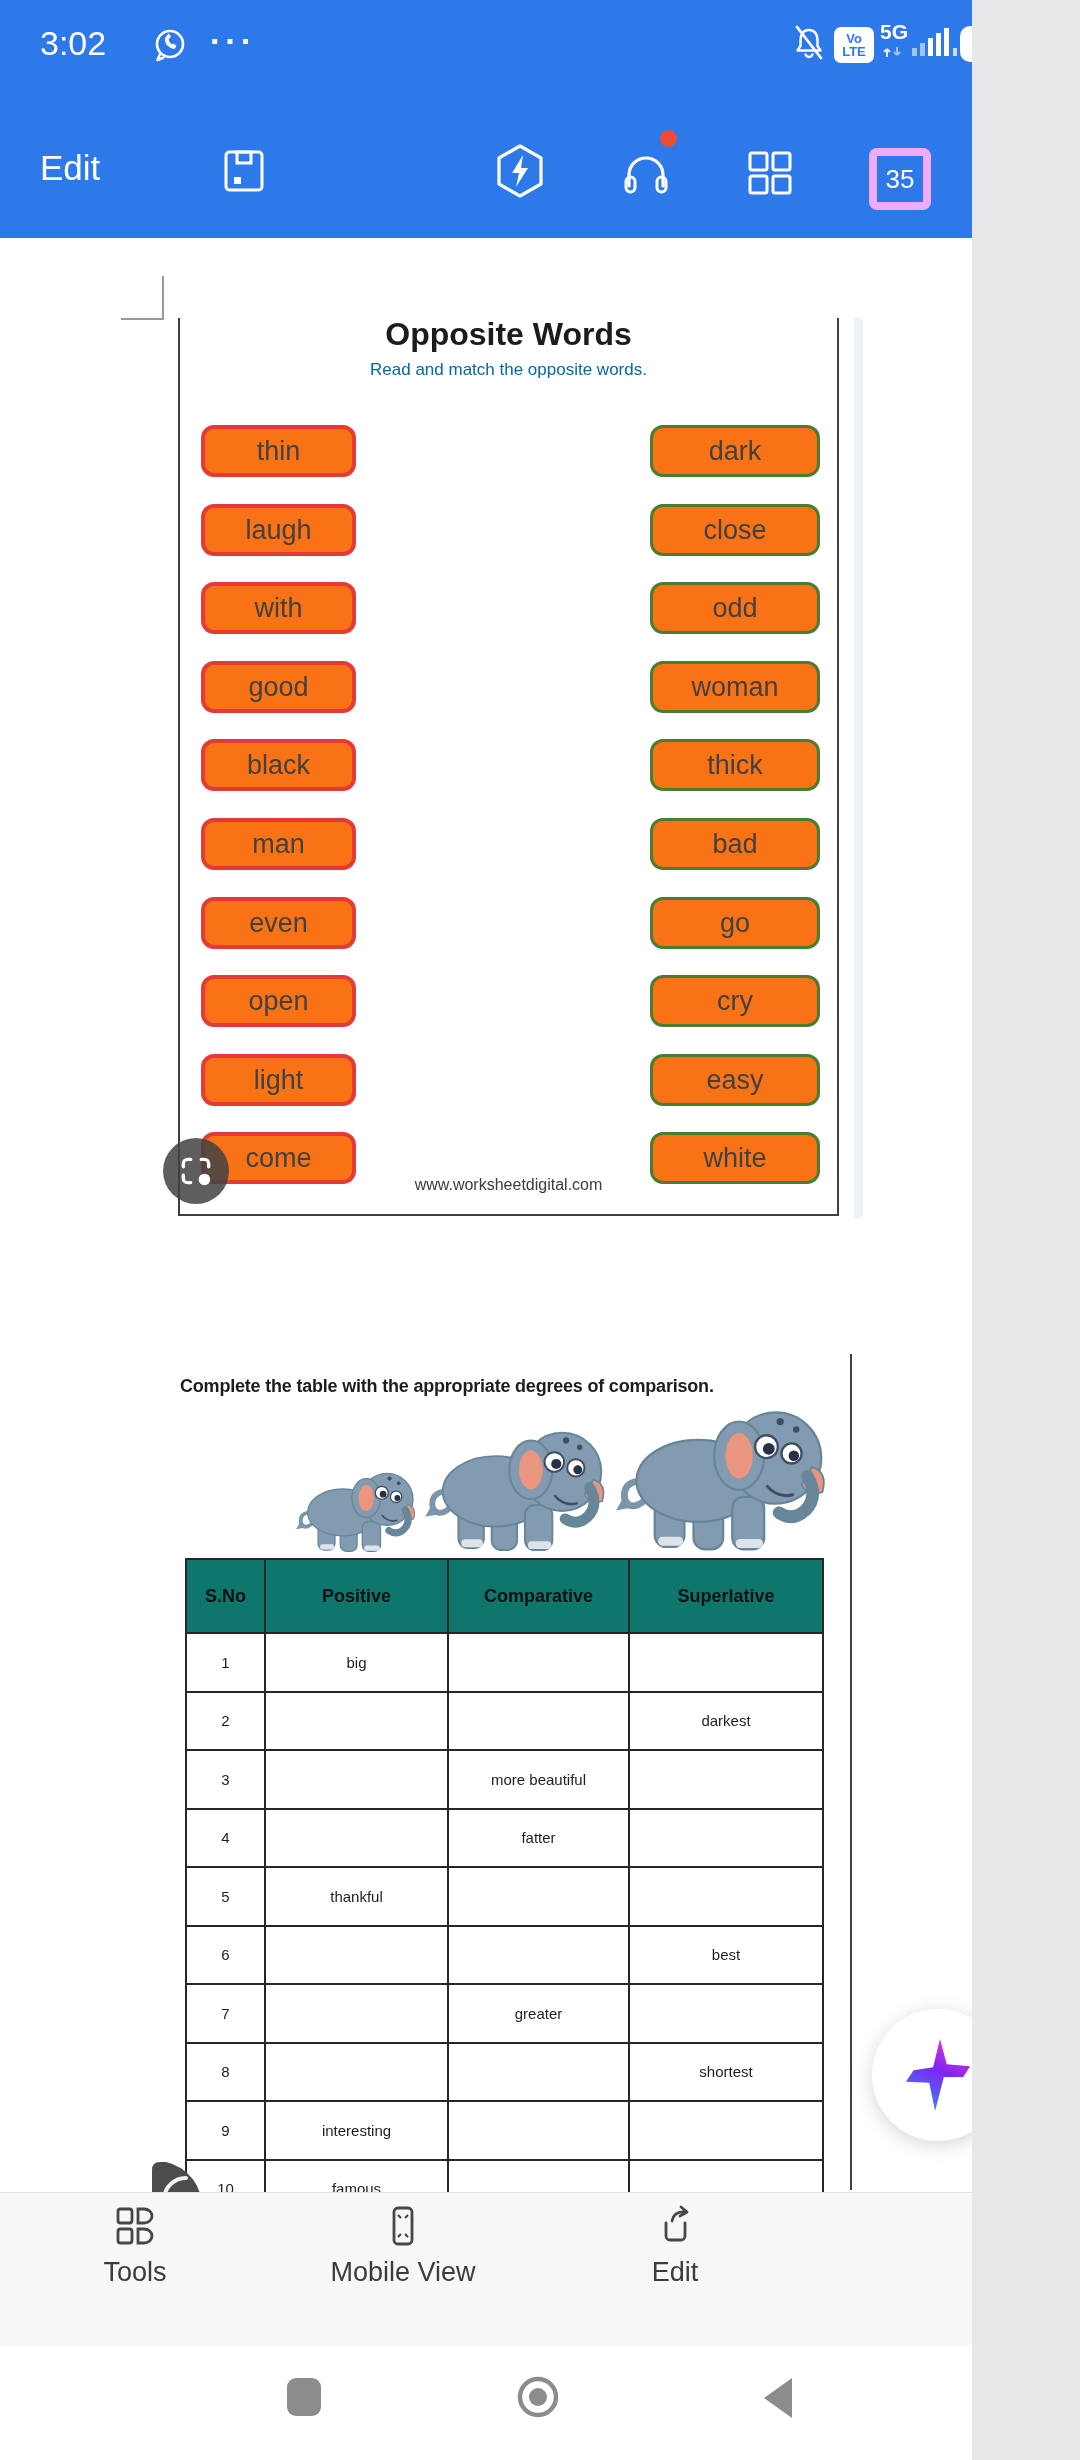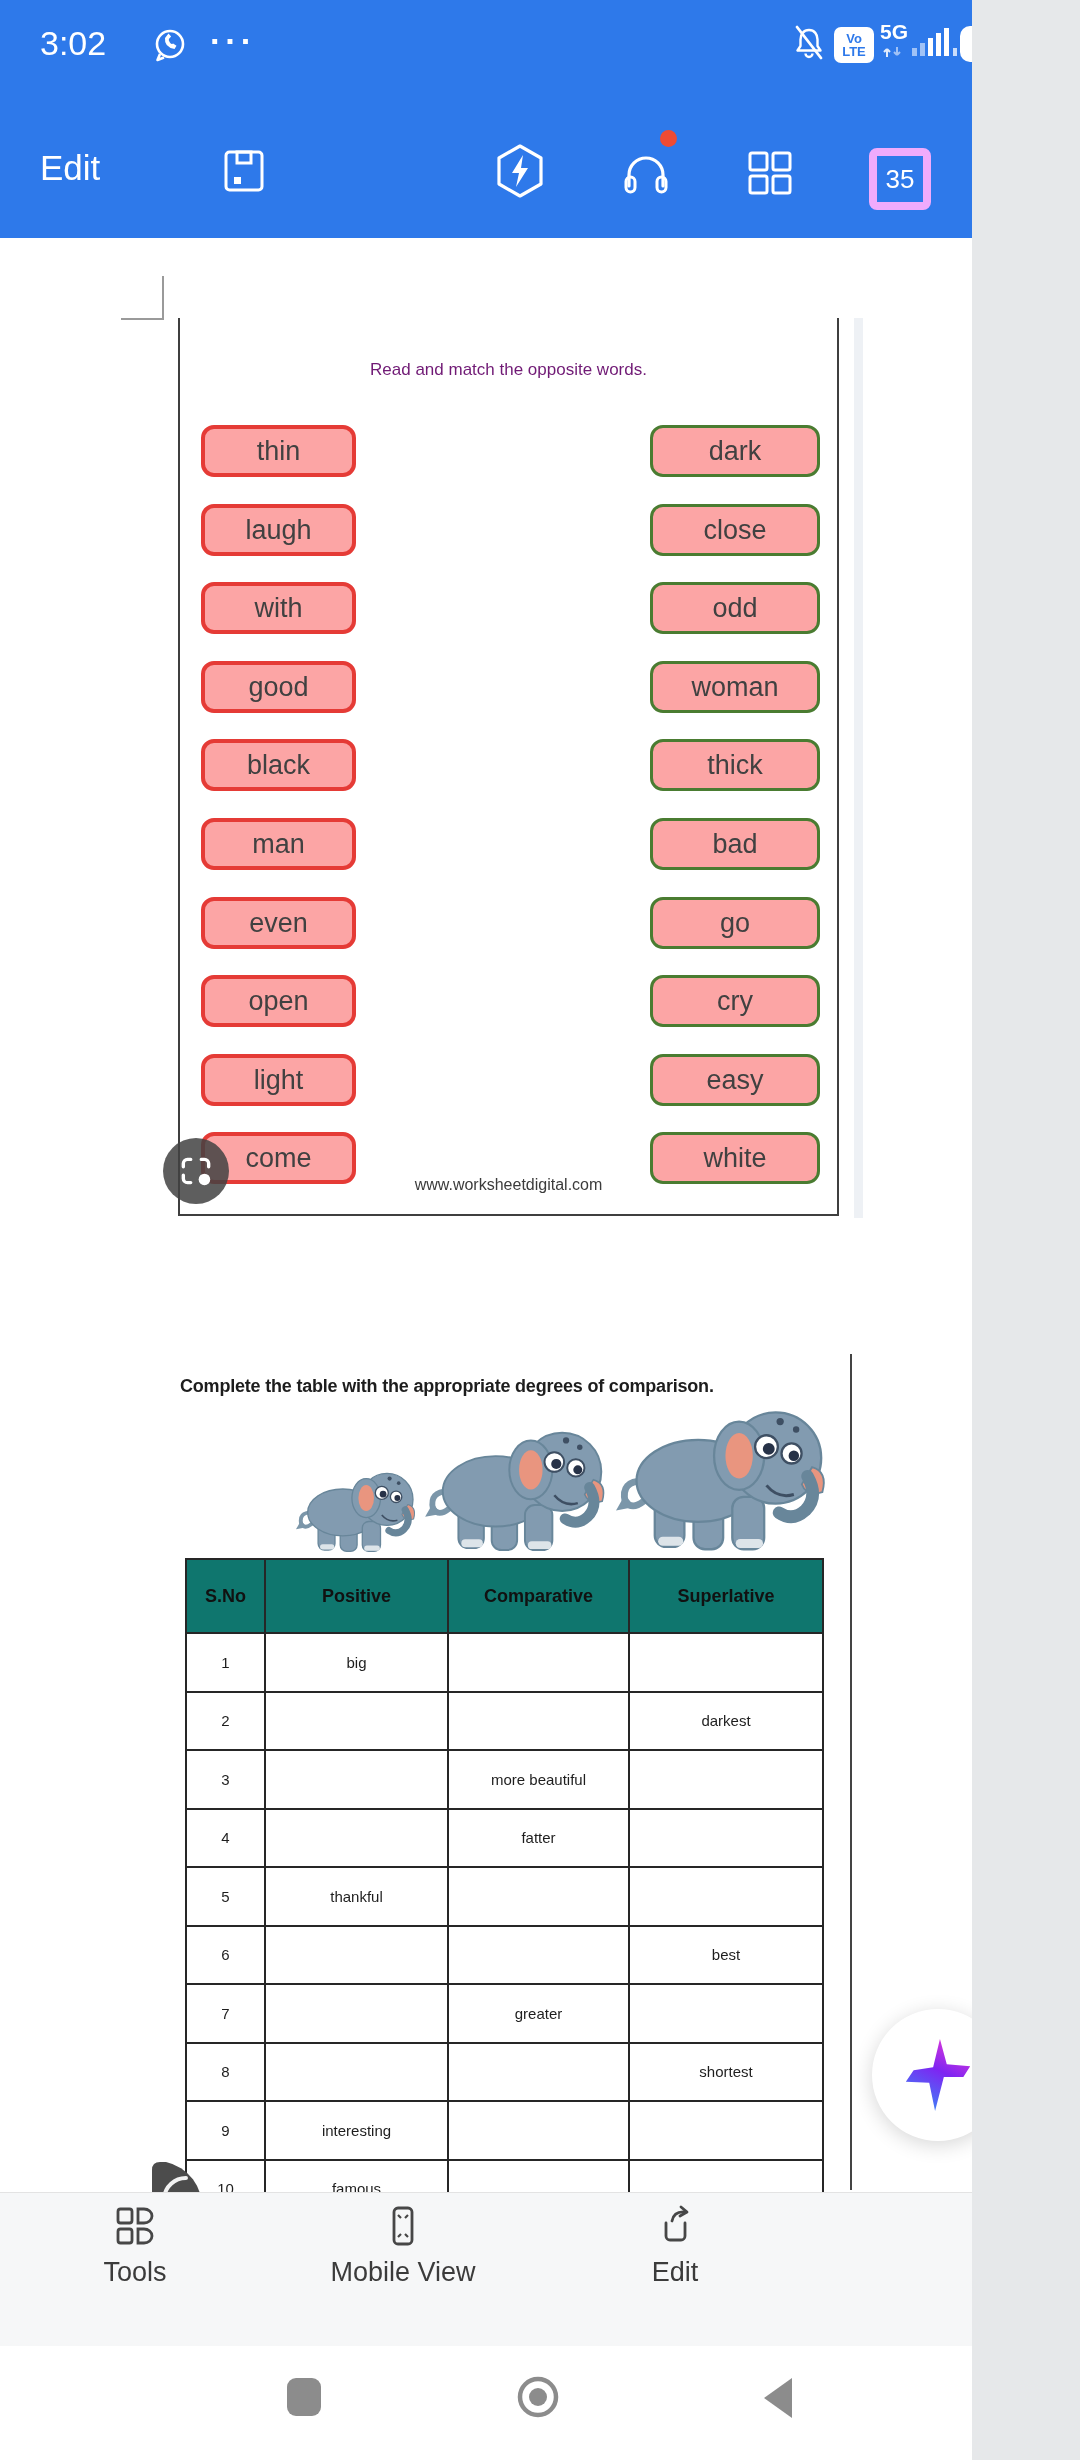--- a/index.html
+++ b/index.html
@@ -146,6 +146,7 @@
   <div class="p1-bottom"></div>
   <div class="page-strip"></div>
 
+  <div class="ws-title">Opposite Words</div>
   <div class="ws-sub">Read and match the opposite words.</div>
   <div id="word-rows">
       <div class="word-box red" style="left: 201px; width: 155px; top: 425px;">thin</div>

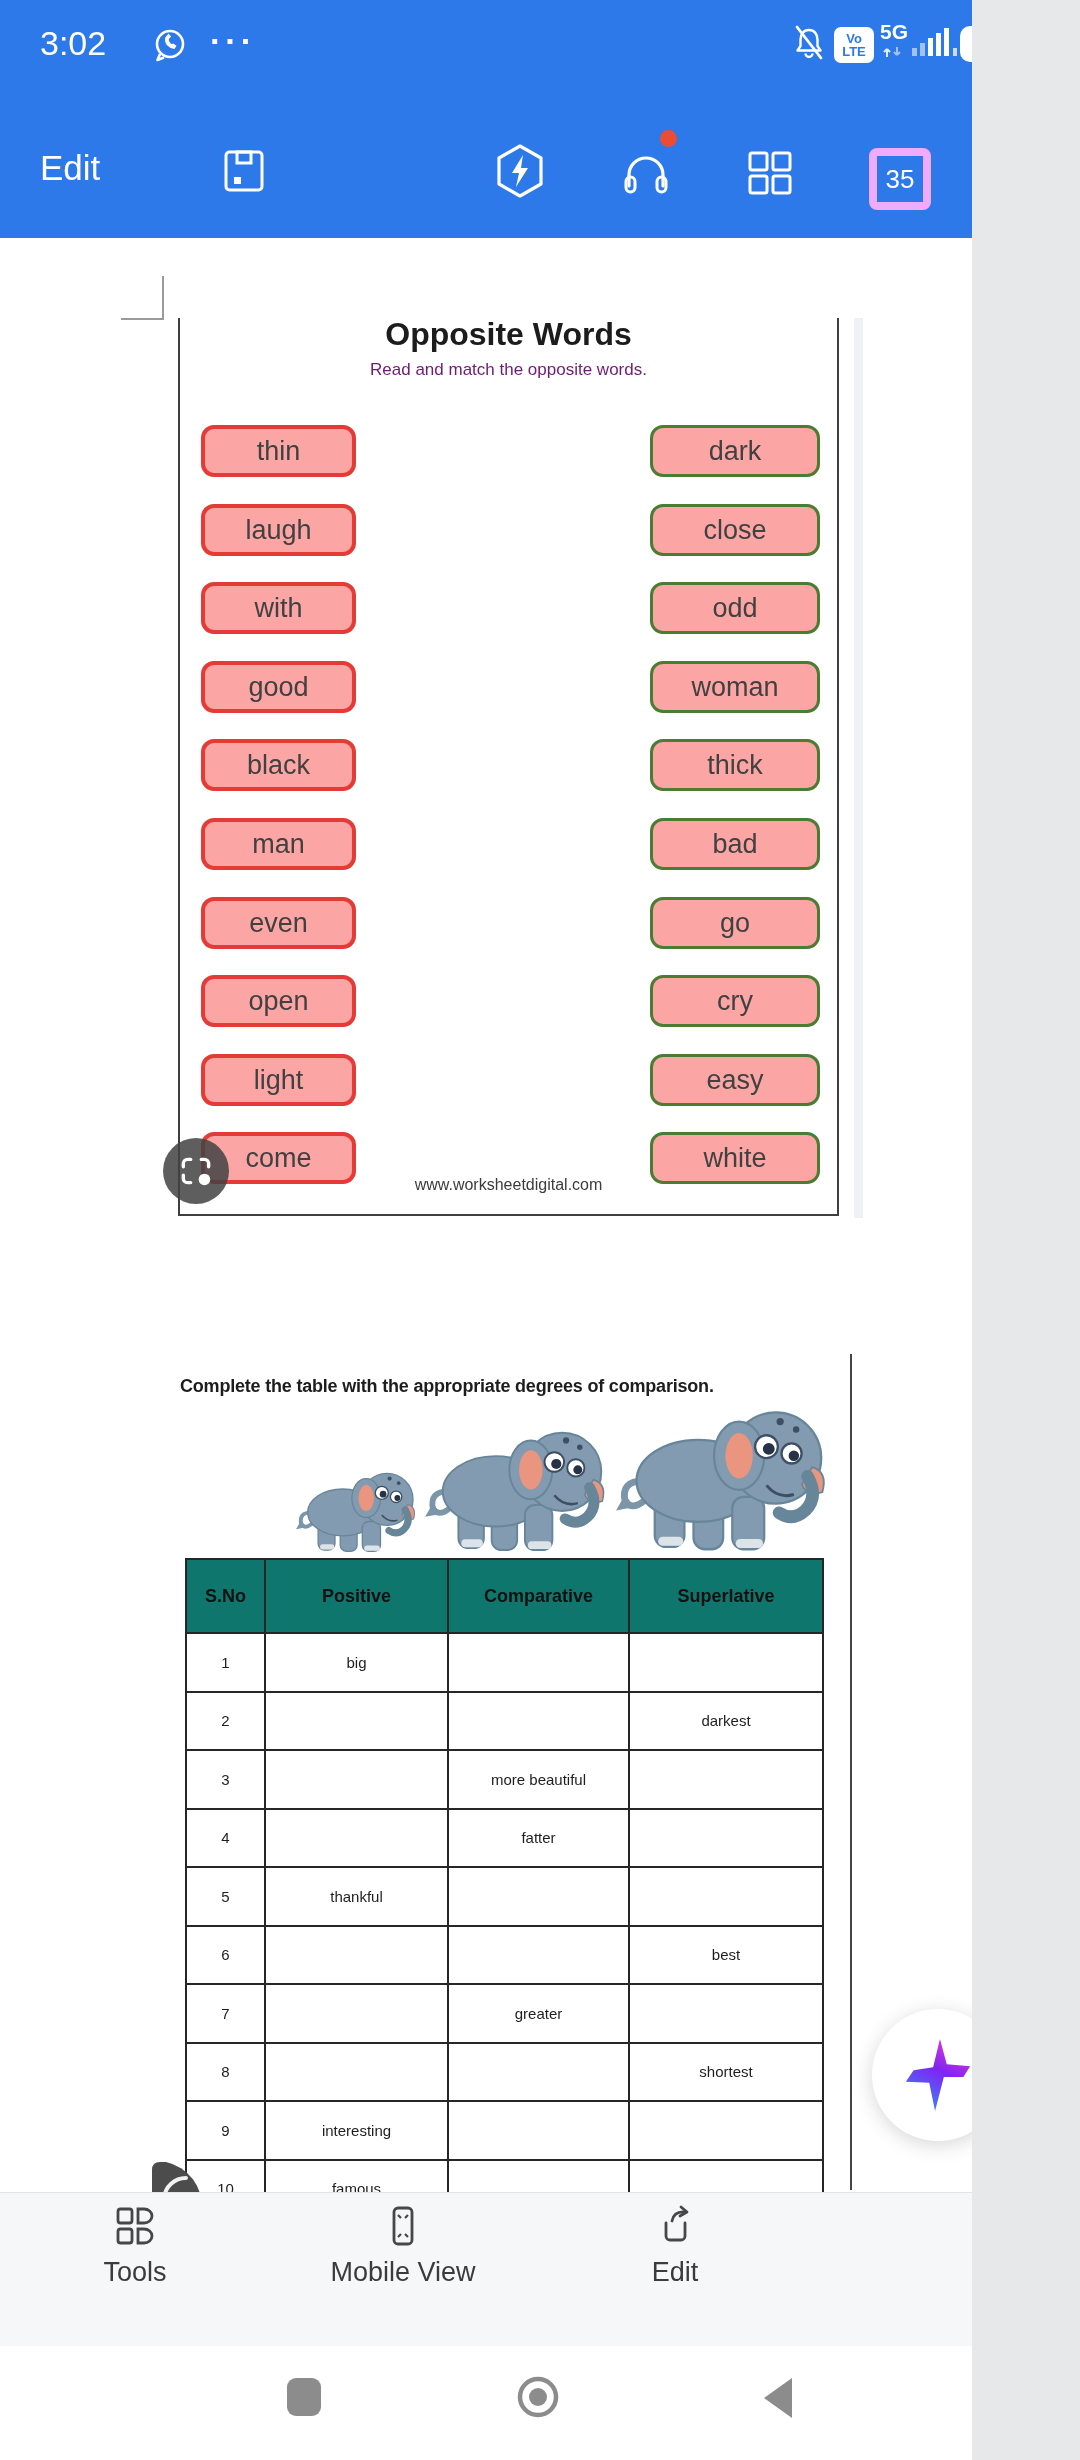--- a/index.html
+++ b/index.html
@@ -36,7 +36,7 @@
   .page-strip{position:absolute;left:854px;top:318px;width:9px;height:900px;background:#eef1f5;}
   .ws-title{position:absolute;left:179px;top:316px;width:659px;text-align:center;
             font-size:32px;font-weight:bold;color:#1c1c1c;}
-  .ws-sub{position:absolute;left:179px;top:360px;width:659px;text-align:center;font-size:17px;color:#701a75;}
+  .ws-sub{position:absolute;left:179px;top:360px;width:659px;text-align:center;font-size:17px;color:#0369a1;}
   .word-box{position:absolute;height:52px;border-radius:13px;background:#fca5a5;display:flex;
             align-items:center;justify-content:center;font-size:27px;color:#414141;box-sizing:border-box;}
   .word-box.red{border:4px solid #e53b36;}

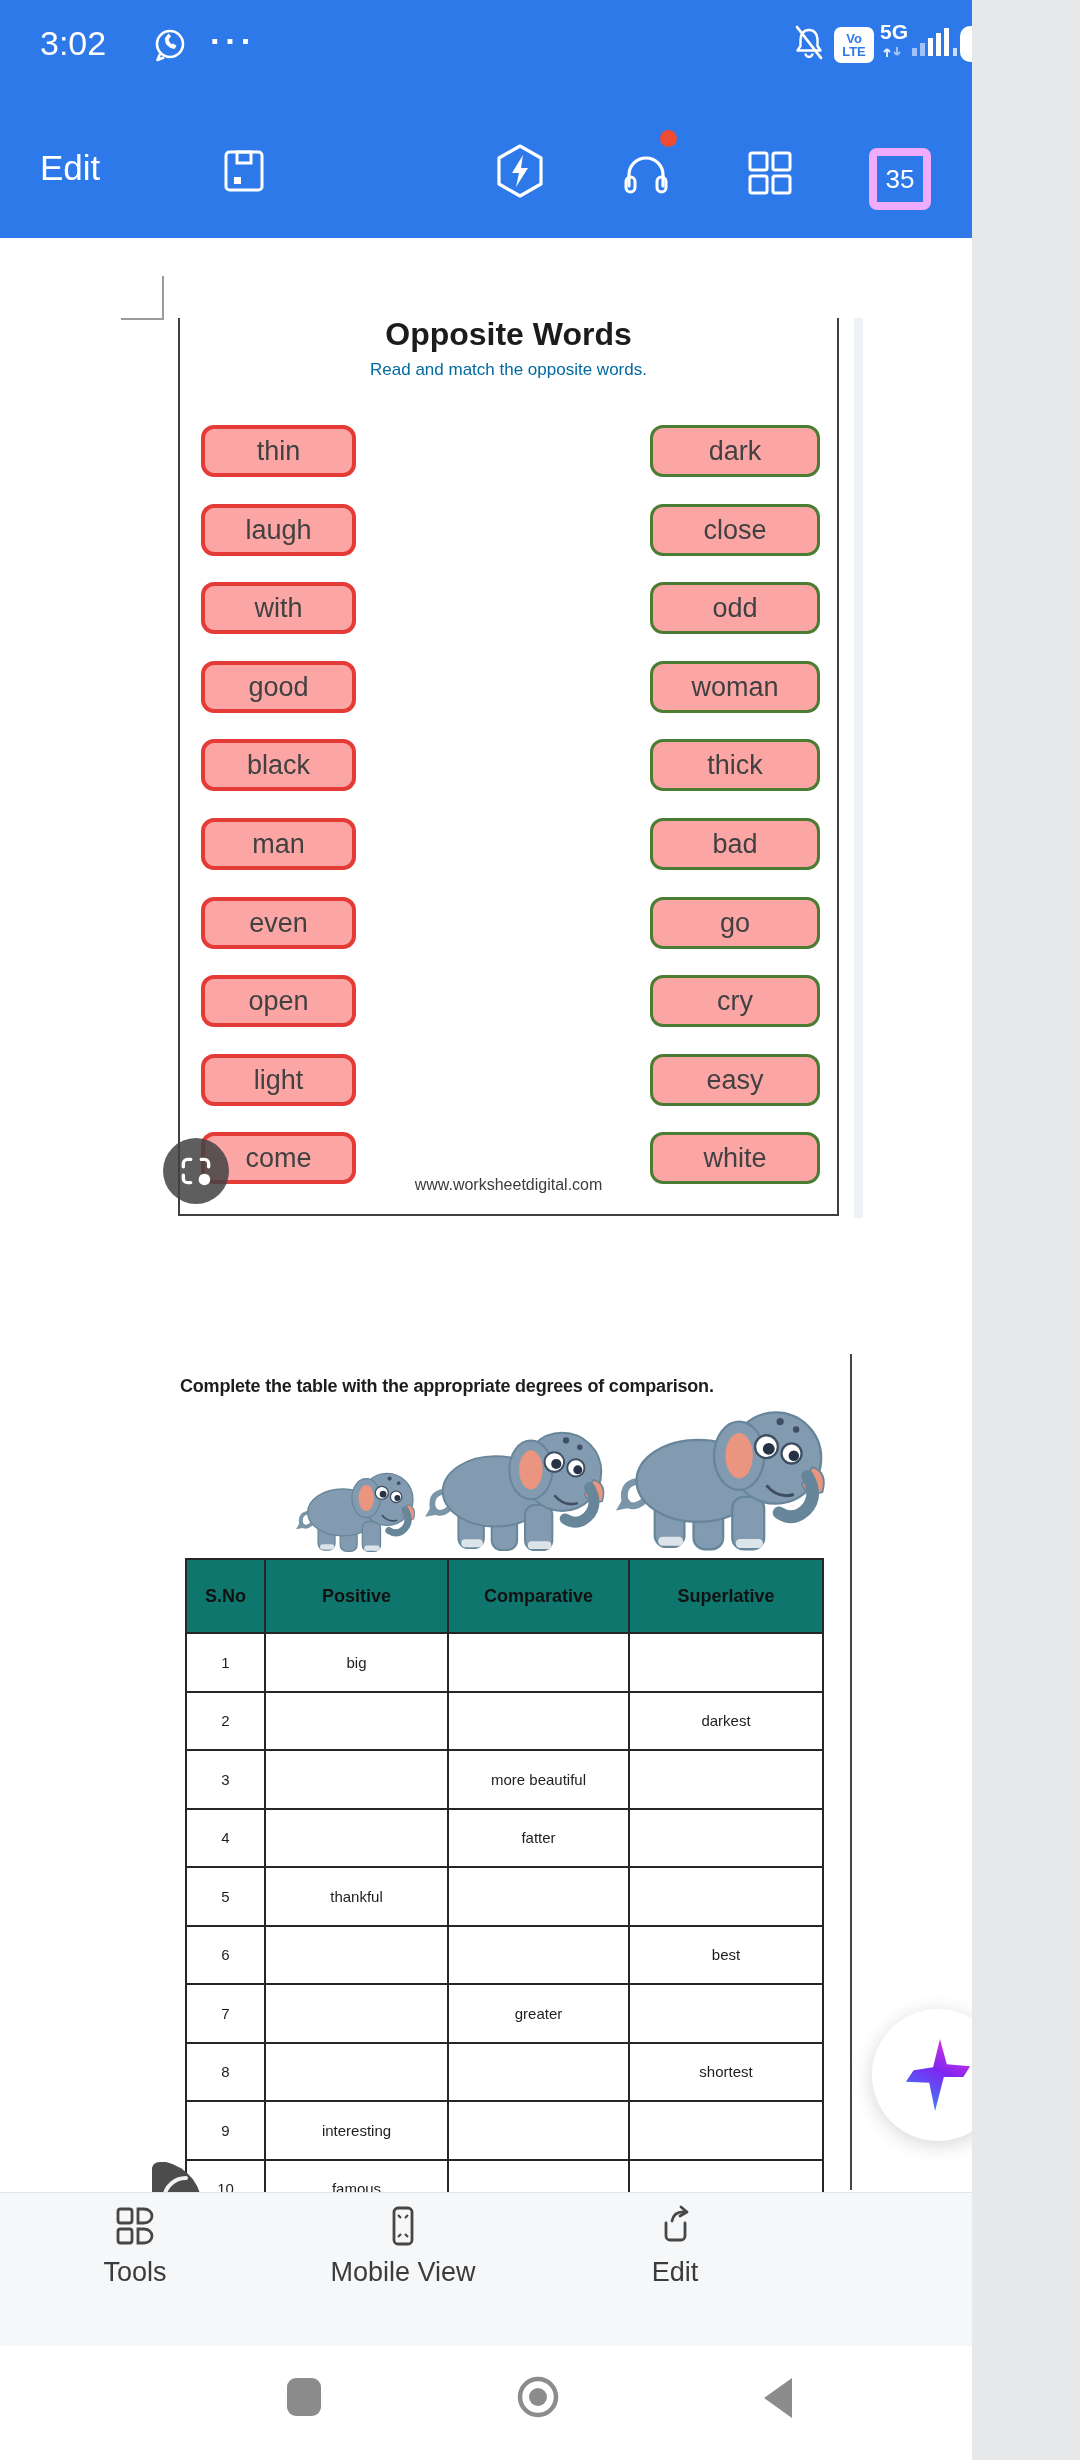--- a/index.html
+++ b/index.html
@@ -37,7 +37,7 @@
   .ws-title{position:absolute;left:179px;top:316px;width:659px;text-align:center;
             font-size:32px;font-weight:bold;color:#1c1c1c;}
   .ws-sub{position:absolute;left:179px;top:360px;width:659px;text-align:center;font-size:17px;color:#0369a1;}
-  .word-box{position:absolute;height:52px;border-radius:13px;background:#fca5a5;display:flex;
+  .word-box{position:absolute;height:52px;border-radius:13px;background:#f97316;display:flex;
             align-items:center;justify-content:center;font-size:27px;color:#414141;box-sizing:border-box;}
   .word-box.red{border:4px solid #e53b36;}
   .word-box.green{border:3px solid #4a7c31;}

